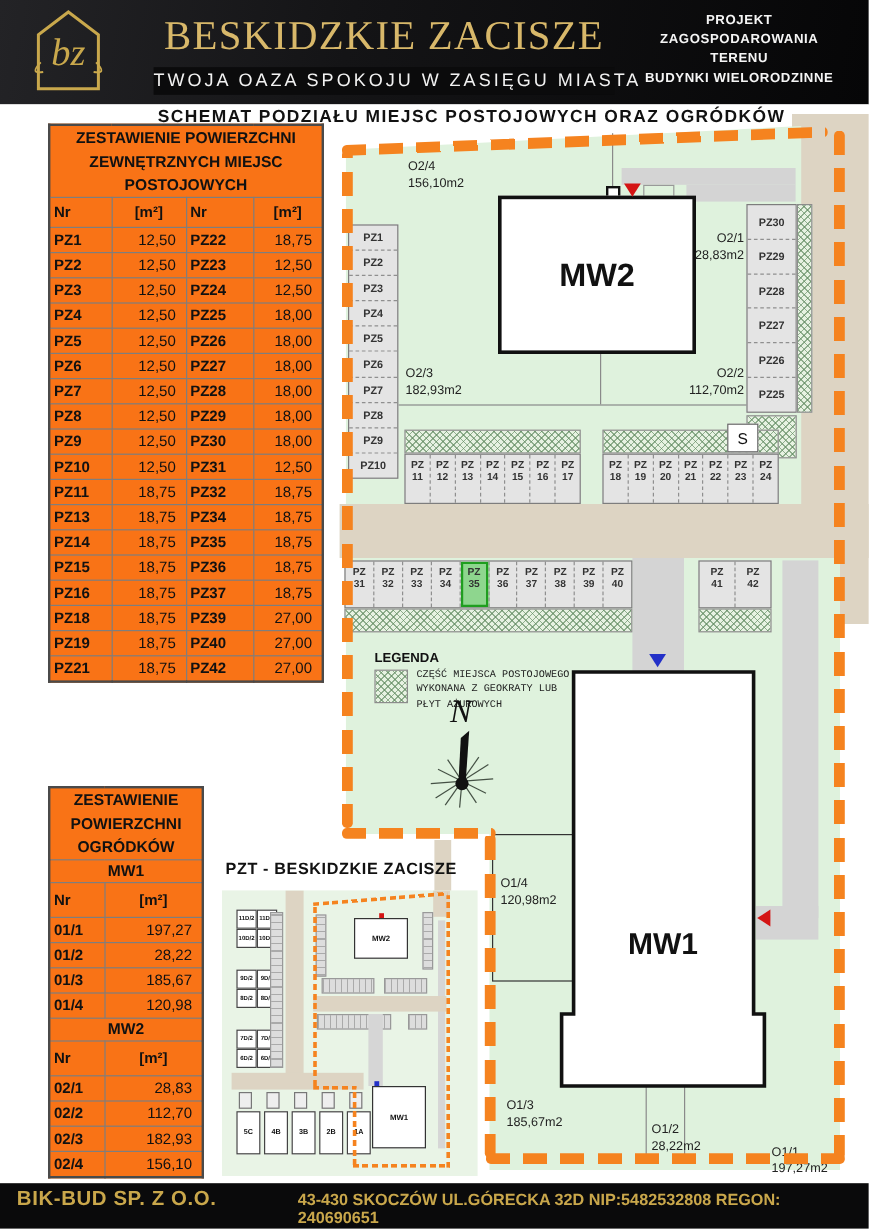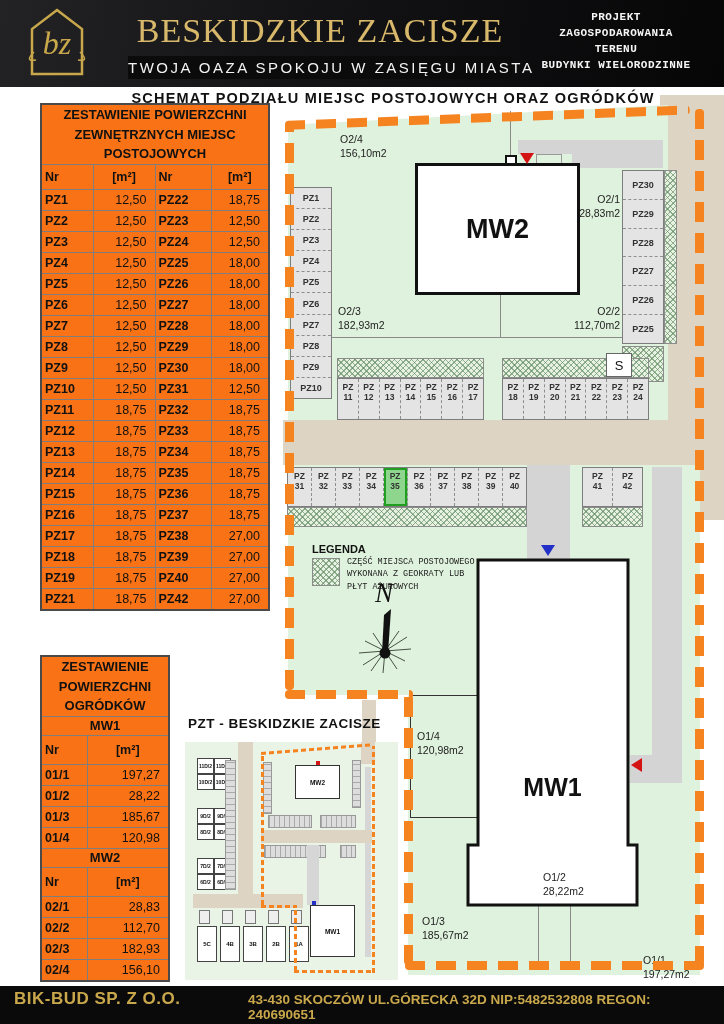--- a/index.html
+++ b/index.html
@@ -18,7 +18,7 @@
            font-size:15px;letter-spacing:2.5px;color:#f2f2f2;background:#0b0b0c;
            padding:3px 0;white-space:nowrap;}
   #hdr-right{position:absolute;right:8px;top:10px;width:200px;text-align:center;
-             font-size:11px;font-weight:bold;letter-spacing:.5px;color:#f5f5f5;line-height:1.45;font-family:Liberation Mono, monospace;}
+             font-size:11px;font-weight:bold;letter-spacing:.5px;color:#f5f5f5;line-height:1.45;}
 
   
   #subheader{position:absolute;left:0;top:87px;width:724px;height:24px;background:#fff;

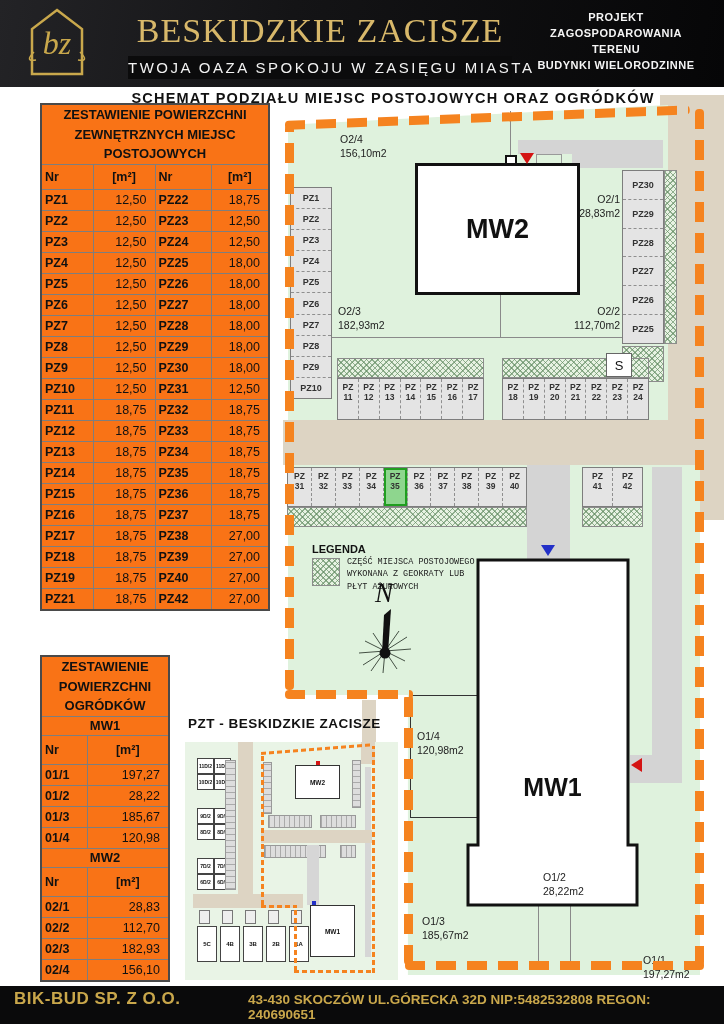--- a/index.html
+++ b/index.html
@@ -204,12 +204,6 @@
         <td class="val">18,75</td>
       </tr>
       <tr>
-        <td class="nr">PZ12</td>
-        <td class="val">18,75</td>
-        <td class="nr">PZ33</td>
-        <td class="val">18,75</td>
-      </tr>
-      <tr>
         <td class="nr">PZ13</td>
         <td class="val">18,75</td>
         <td class="nr">PZ34</td>

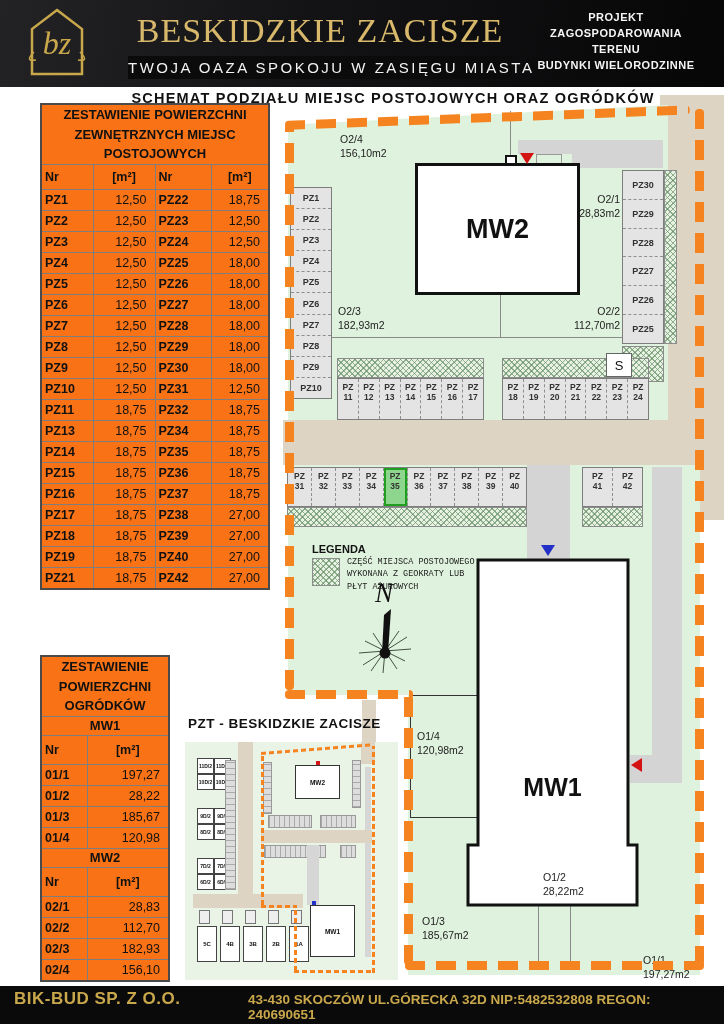--- a/index.html
+++ b/index.html
@@ -228,12 +228,6 @@
         <td class="val">18,75</td>
       </tr>
       <tr>
-        <td class="nr">PZ17</td>
-        <td class="val">18,75</td>
-        <td class="nr">PZ38</td>
-        <td class="val">27,00</td>
-      </tr>
-      <tr>
         <td class="nr">PZ18</td>
         <td class="val">18,75</td>
         <td class="nr">PZ39</td>

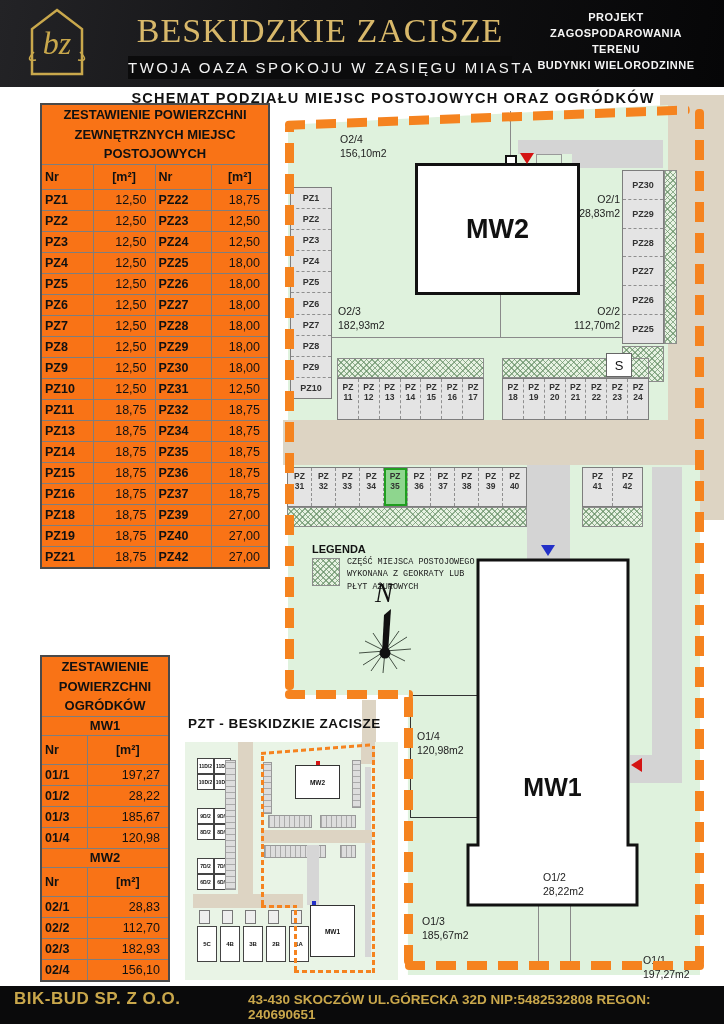--- a/index.html
+++ b/index.html
@@ -456,7 +456,7 @@
     <div>O1/3</div>
     <div>185,67m2</div>
   </div>
-  <div class="abs glabel" style="left:260px;top:776px;">
+  <div class="abs glabel" style="left:260px;top:840px;">
     <div>O1/2</div>
     <div>28,22m2</div>
   </div>

